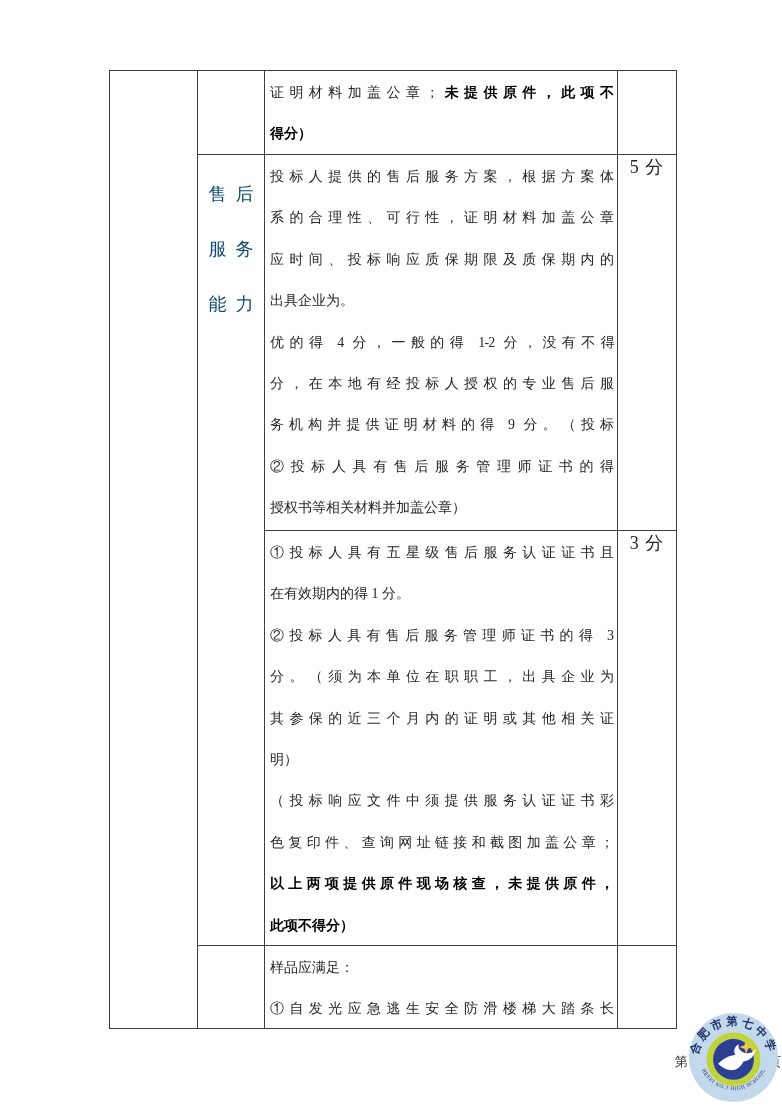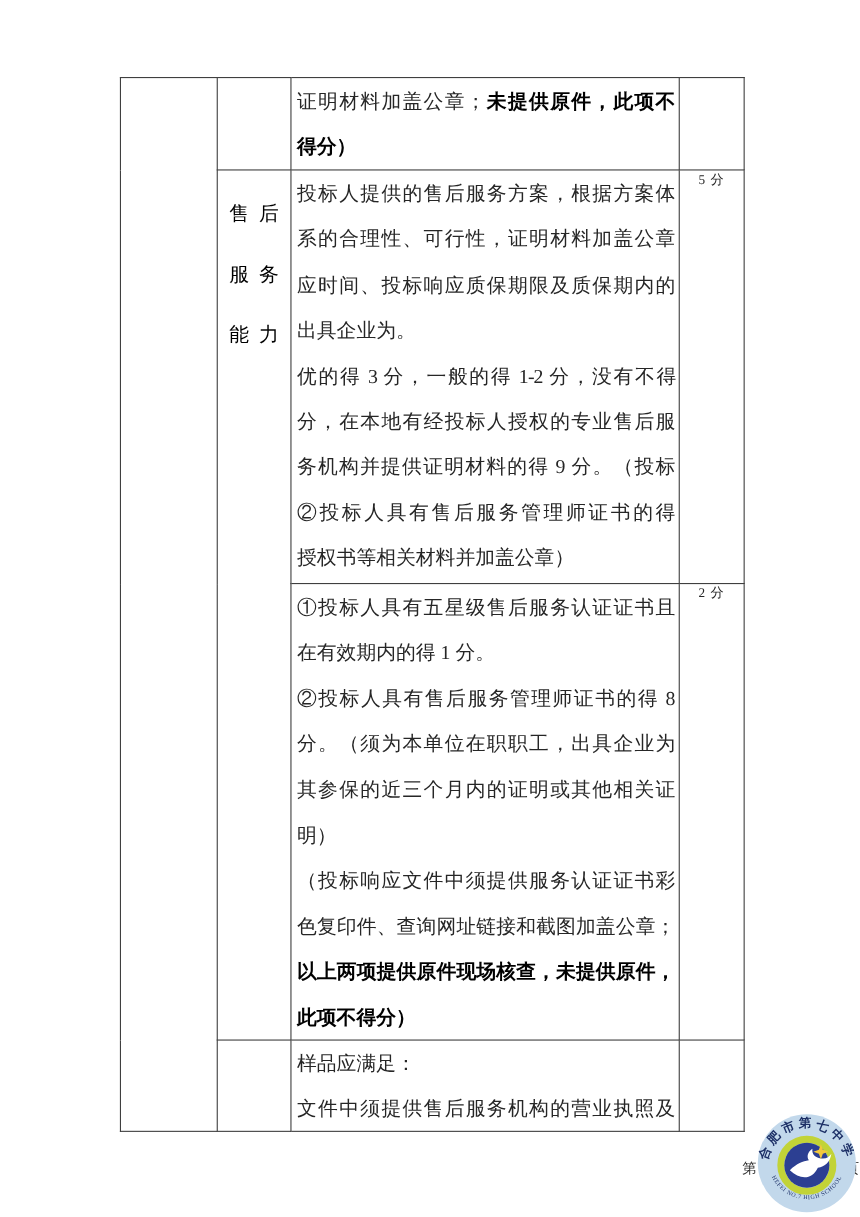--- a/index.html
+++ b/index.html
@@ -25,7 +25,7 @@
   .box-r1{height:82px;} .box-r2{height:374px;} .box-r3{height:413px;} .box-r4{height:81px;}
   .criteria{padding:1px 3px 0 5px;}
   .line{
-    font-size:18px;line-height:41.4px;color:#262626;
+    font-size:14px;line-height:41.4px;color:#262626;
     white-space:nowrap;text-align:left;
   }
   .line.j{

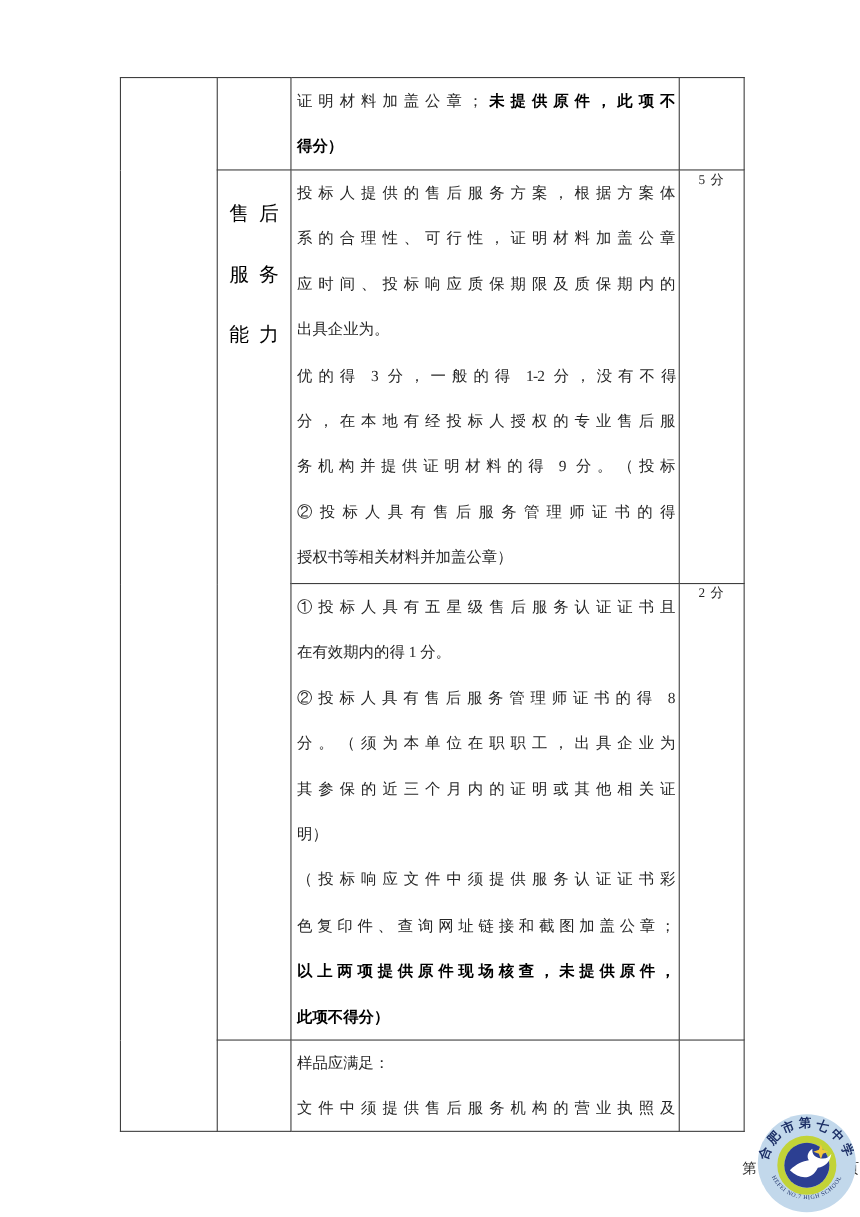--- a/index.html
+++ b/index.html
@@ -42,7 +42,7 @@
     letter-spacing:9px;margin-right:-9px;text-align:center;
   }
   td.score-cell{vertical-align:middle;text-align:center;}
-  .score-text{font-size:12px;color:#262626;letter-spacing:1px;}
+  .score-text{font-size:18px;color:#262626;letter-spacing:1px;}
   
   .page-footer{
     position:absolute;left:0;right:0;top:1053px;

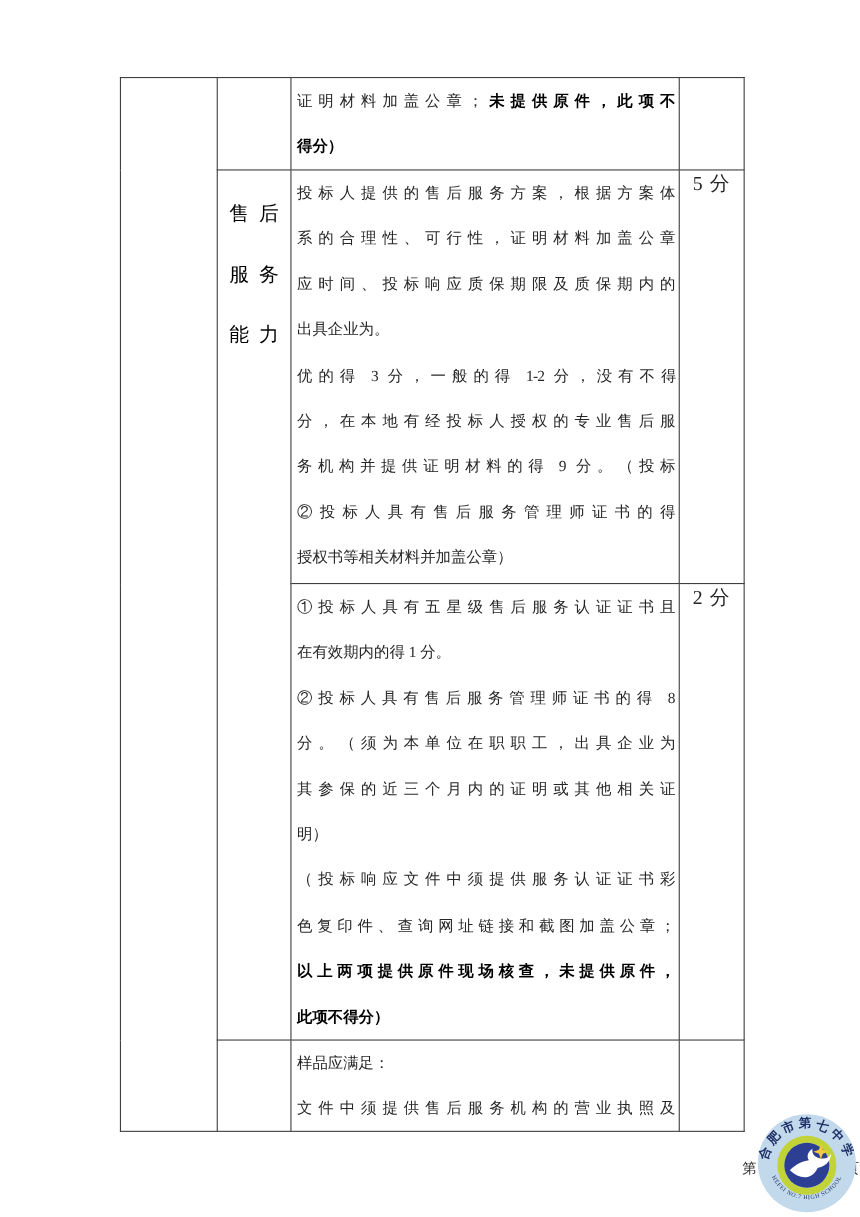--- a/index.html
+++ b/index.html
@@ -38,7 +38,7 @@
   td.cat-cell{vertical-align:middle;}
   .cat-box{display:flex;flex-direction:column;justify-content:center;align-items:center;transform:translateY(12px);}
   .cat-line{
-    font-size:18px;color:#000000;line-height:55px;
+    font-size:18px;color:#0c4a6e;line-height:55px;
     letter-spacing:9px;margin-right:-9px;text-align:center;
   }
   td.score-cell{vertical-align:middle;text-align:center;}

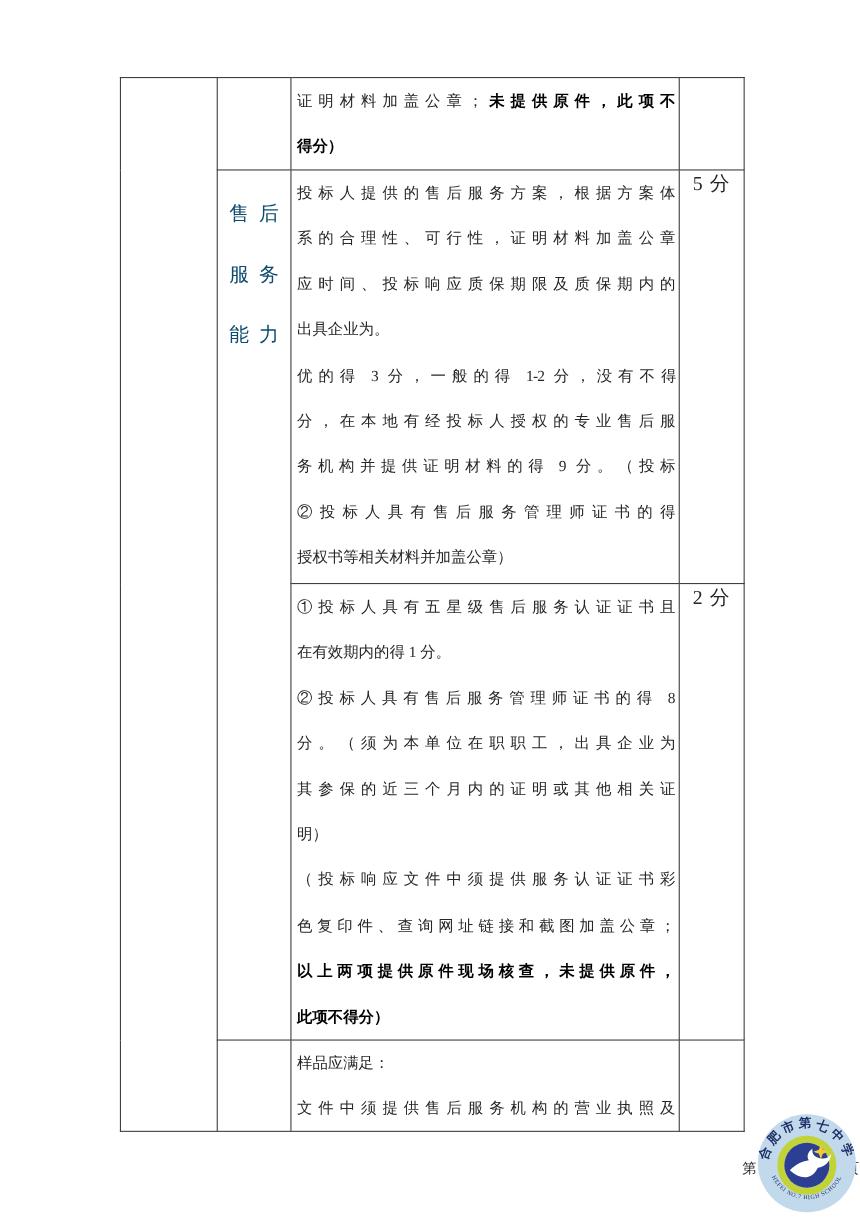--- a/index.html
+++ b/index.html
@@ -93,7 +93,7 @@
             <div class="line j"><span>系的合理性、可行性，证明材料加盖公章</span></div>
             <div class="line j"><span>应时间、投标响应质保期限及质保期内的</span></div>
             <div class="line"><span>出具企业为。</span></div>
-            <div class="line j tight"><span>优的得 3 分，一般的得 1-2 分，没有不得</span></div>
+            <div class="line j tight"><span>优的得 4 分，一般的得 1-2 分，没有不得</span></div>
             <div class="line j"><span>分，在本地有经投标人授权的专业售后服</span></div>
             <div class="line j"><span>务机构并提供证明材料的得 9 分。（投标</span></div>
             <div class="line j"><span>②投标人具有售后服务管理师证书的得</span></div>

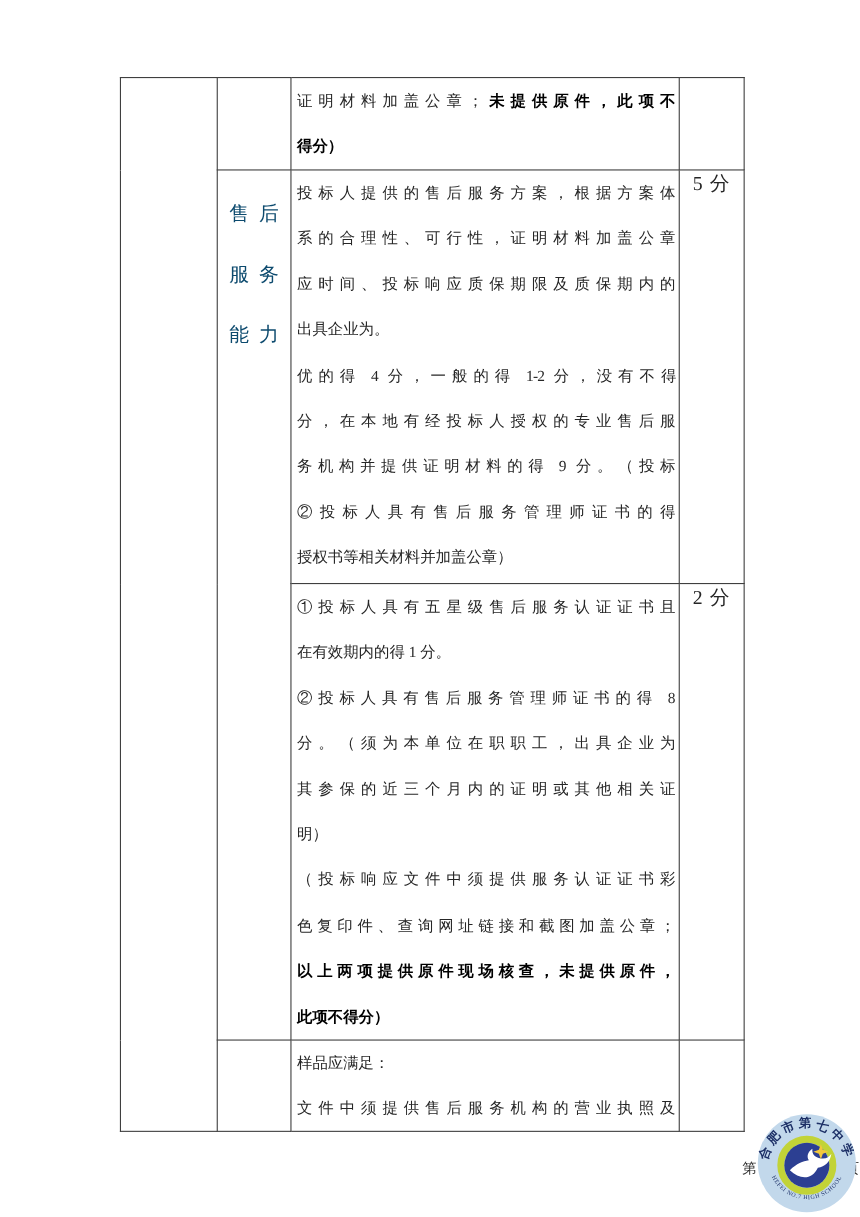--- a/index.html
+++ b/index.html
@@ -120,7 +120,7 @@
           </div>
     </td>
     <td class="score-cell">
-      <div class="score-text">2 分</div>
+      <div class="score-text">3 分</div>
     </td>
   </tr>
   <tr>

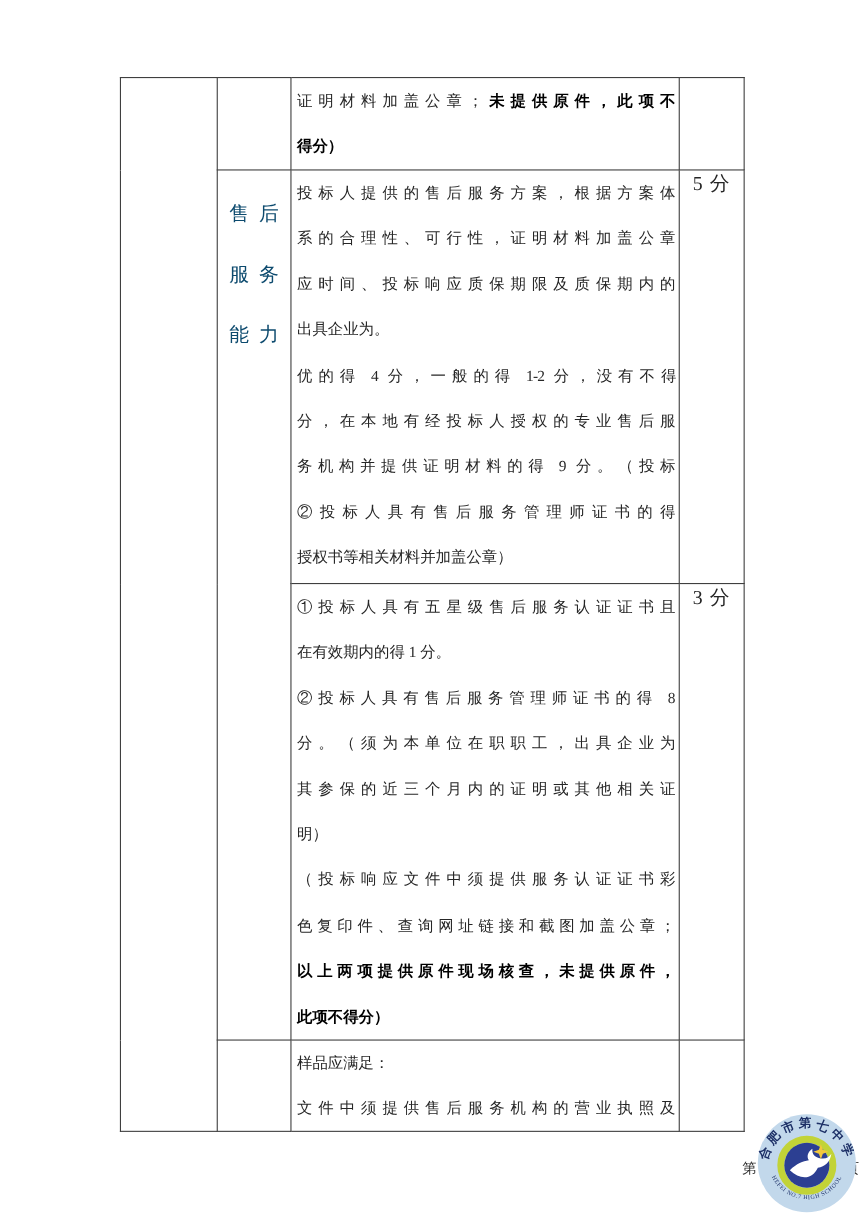--- a/index.html
+++ b/index.html
@@ -109,7 +109,7 @@
       <div class="box box-r3 criteria">
             <div class="line j"><span>①投标人具有五星级售后服务认证证书且</span></div>
             <div class="line"><span>在有效期内的得 1 分。</span></div>
-            <div class="line j"><span>②投标人具有售后服务管理师证书的得 8</span></div>
+            <div class="line j"><span>②投标人具有售后服务管理师证书的得 3</span></div>
             <div class="line j"><span>分。（须为本单位在职职工，出具企业为</span></div>
             <div class="line j"><span>其参保的近三个月内的证明或其他相关证</span></div>
             <div class="line"><span>明）</span></div>

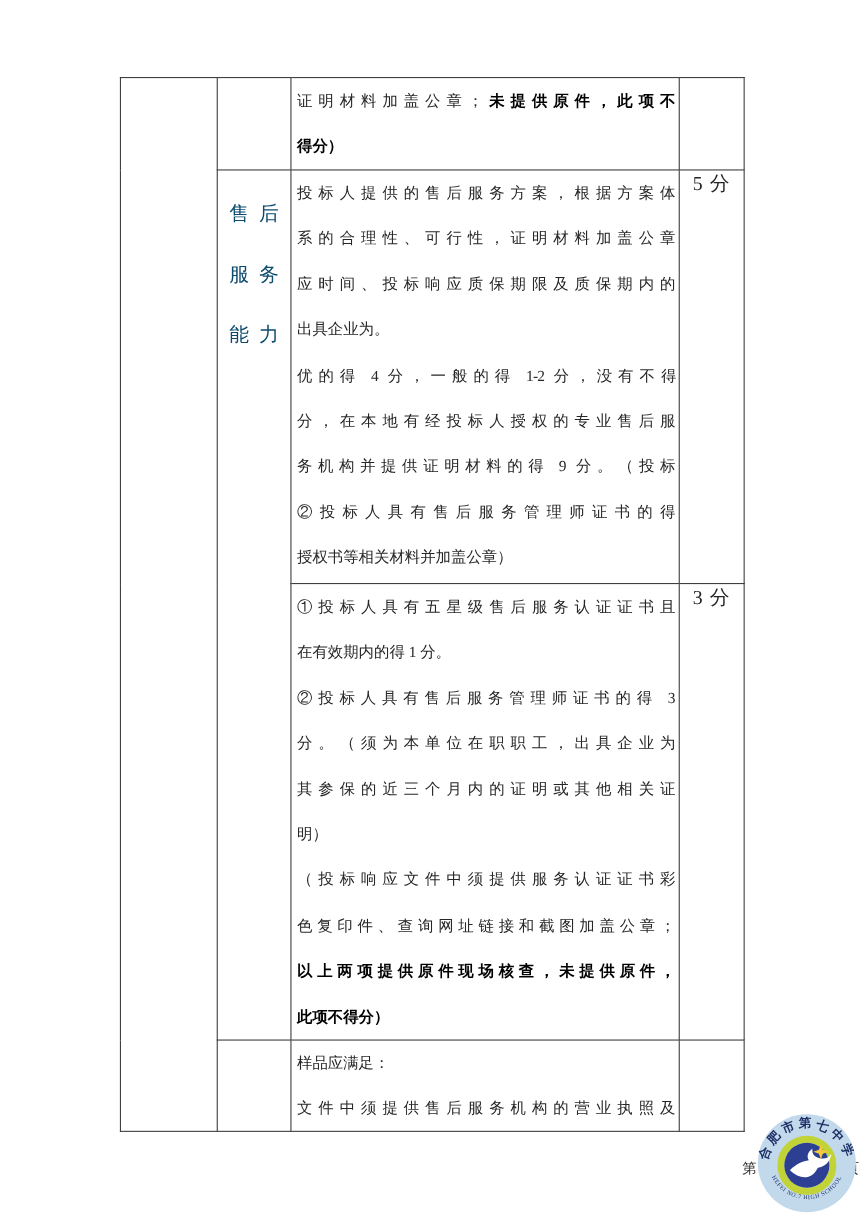--- a/index.html
+++ b/index.html
@@ -130,7 +130,7 @@
     <td>
       <div class="box box-r4 criteria">
             <div class="line"><span>样品应满足：</span></div>
-            <div class="line j"><span>文件中须提供售后服务机构的营业执照及</span></div>
+            <div class="line j"><span>①自发光应急逃生安全防滑楼梯大踏条长</span></div>
           </div>
     </td>
     <td class="score-cell">

